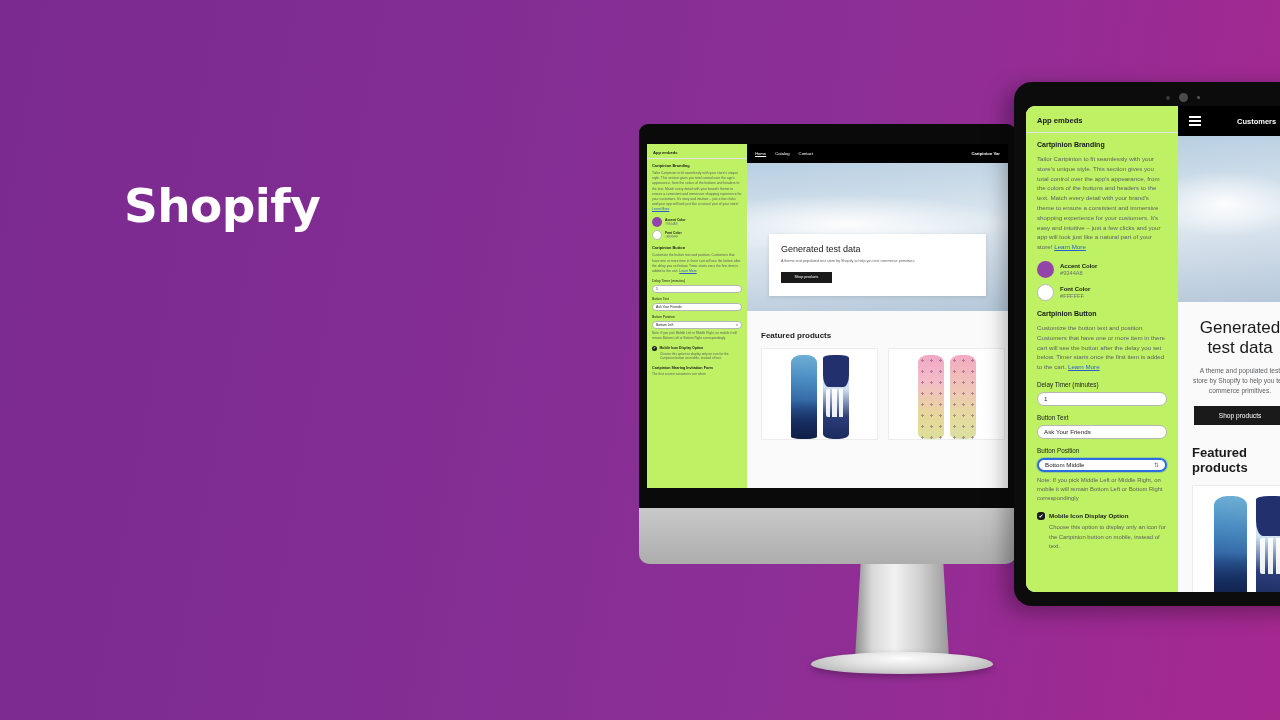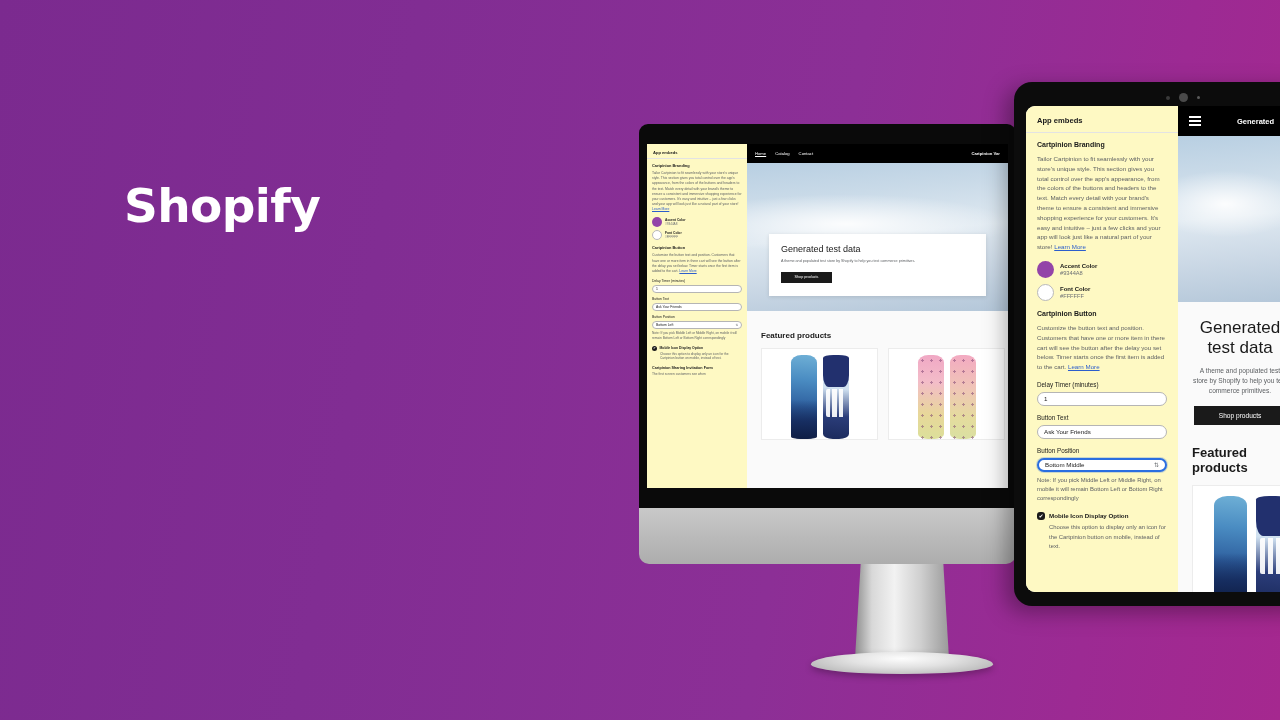--- a/index.html
+++ b/index.html
@@ -50,7 +50,7 @@
   }
 
   
-  .admin-panel { background:#fef9c3; height:100%; overflow:hidden; }
+  .admin-panel { background:#bef264; height:100%; overflow:hidden; }
   .panel-title { font-weight:700; color:#1a1a1a; }
   .panel-divider { height:1px; background:#e3e3e3; }
   .sec-head { font-weight:700; color:#1a1a1a; }

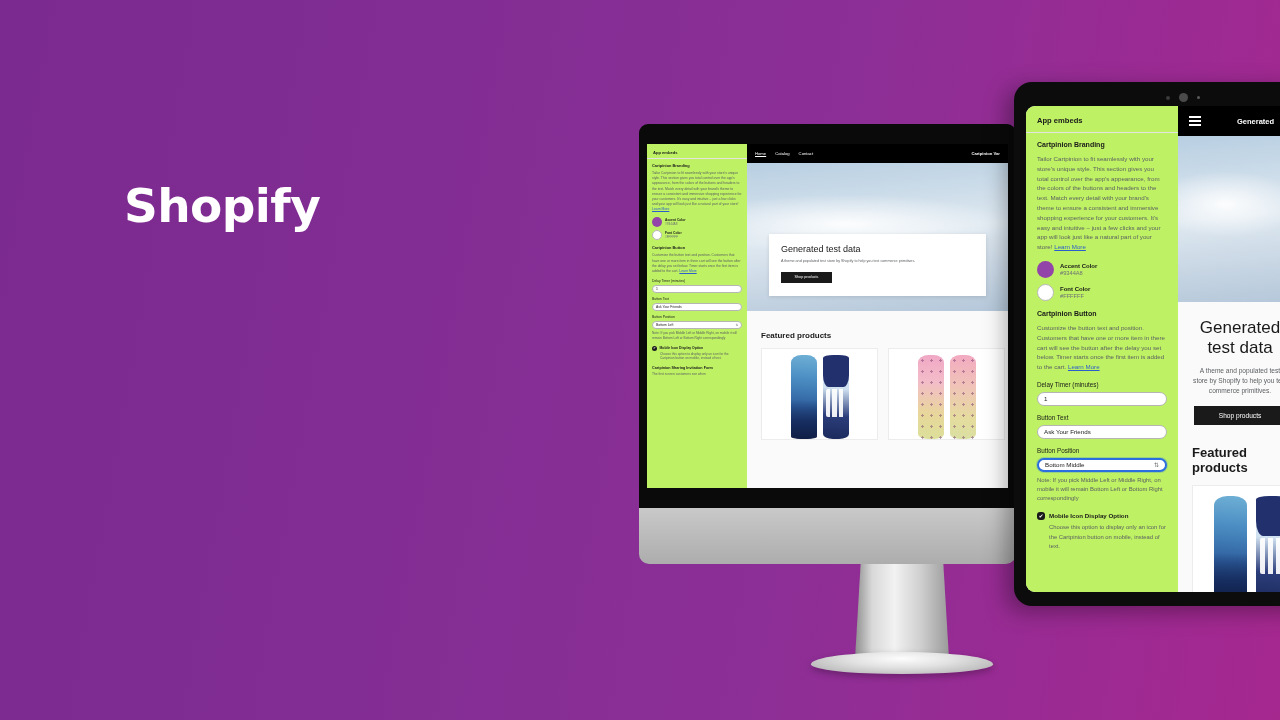--- a/index.html
+++ b/index.html
@@ -312,7 +312,7 @@
           <i style="display:block;width:12px;height:1.6px;background:#fff;"></i>
           <i style="display:block;width:12px;height:1.6px;background:#fff;"></i>
         </span>
-        <span style="margin-left:36px;font-weight:700;">Generated</span>
+        <span style="margin-left:36px;font-weight:700;">Customers</span>
       </div>
       <div class="sky" style="height:166px;"></div>
       <div style="padding:16px 14px 0 14px;text-align:center;">

